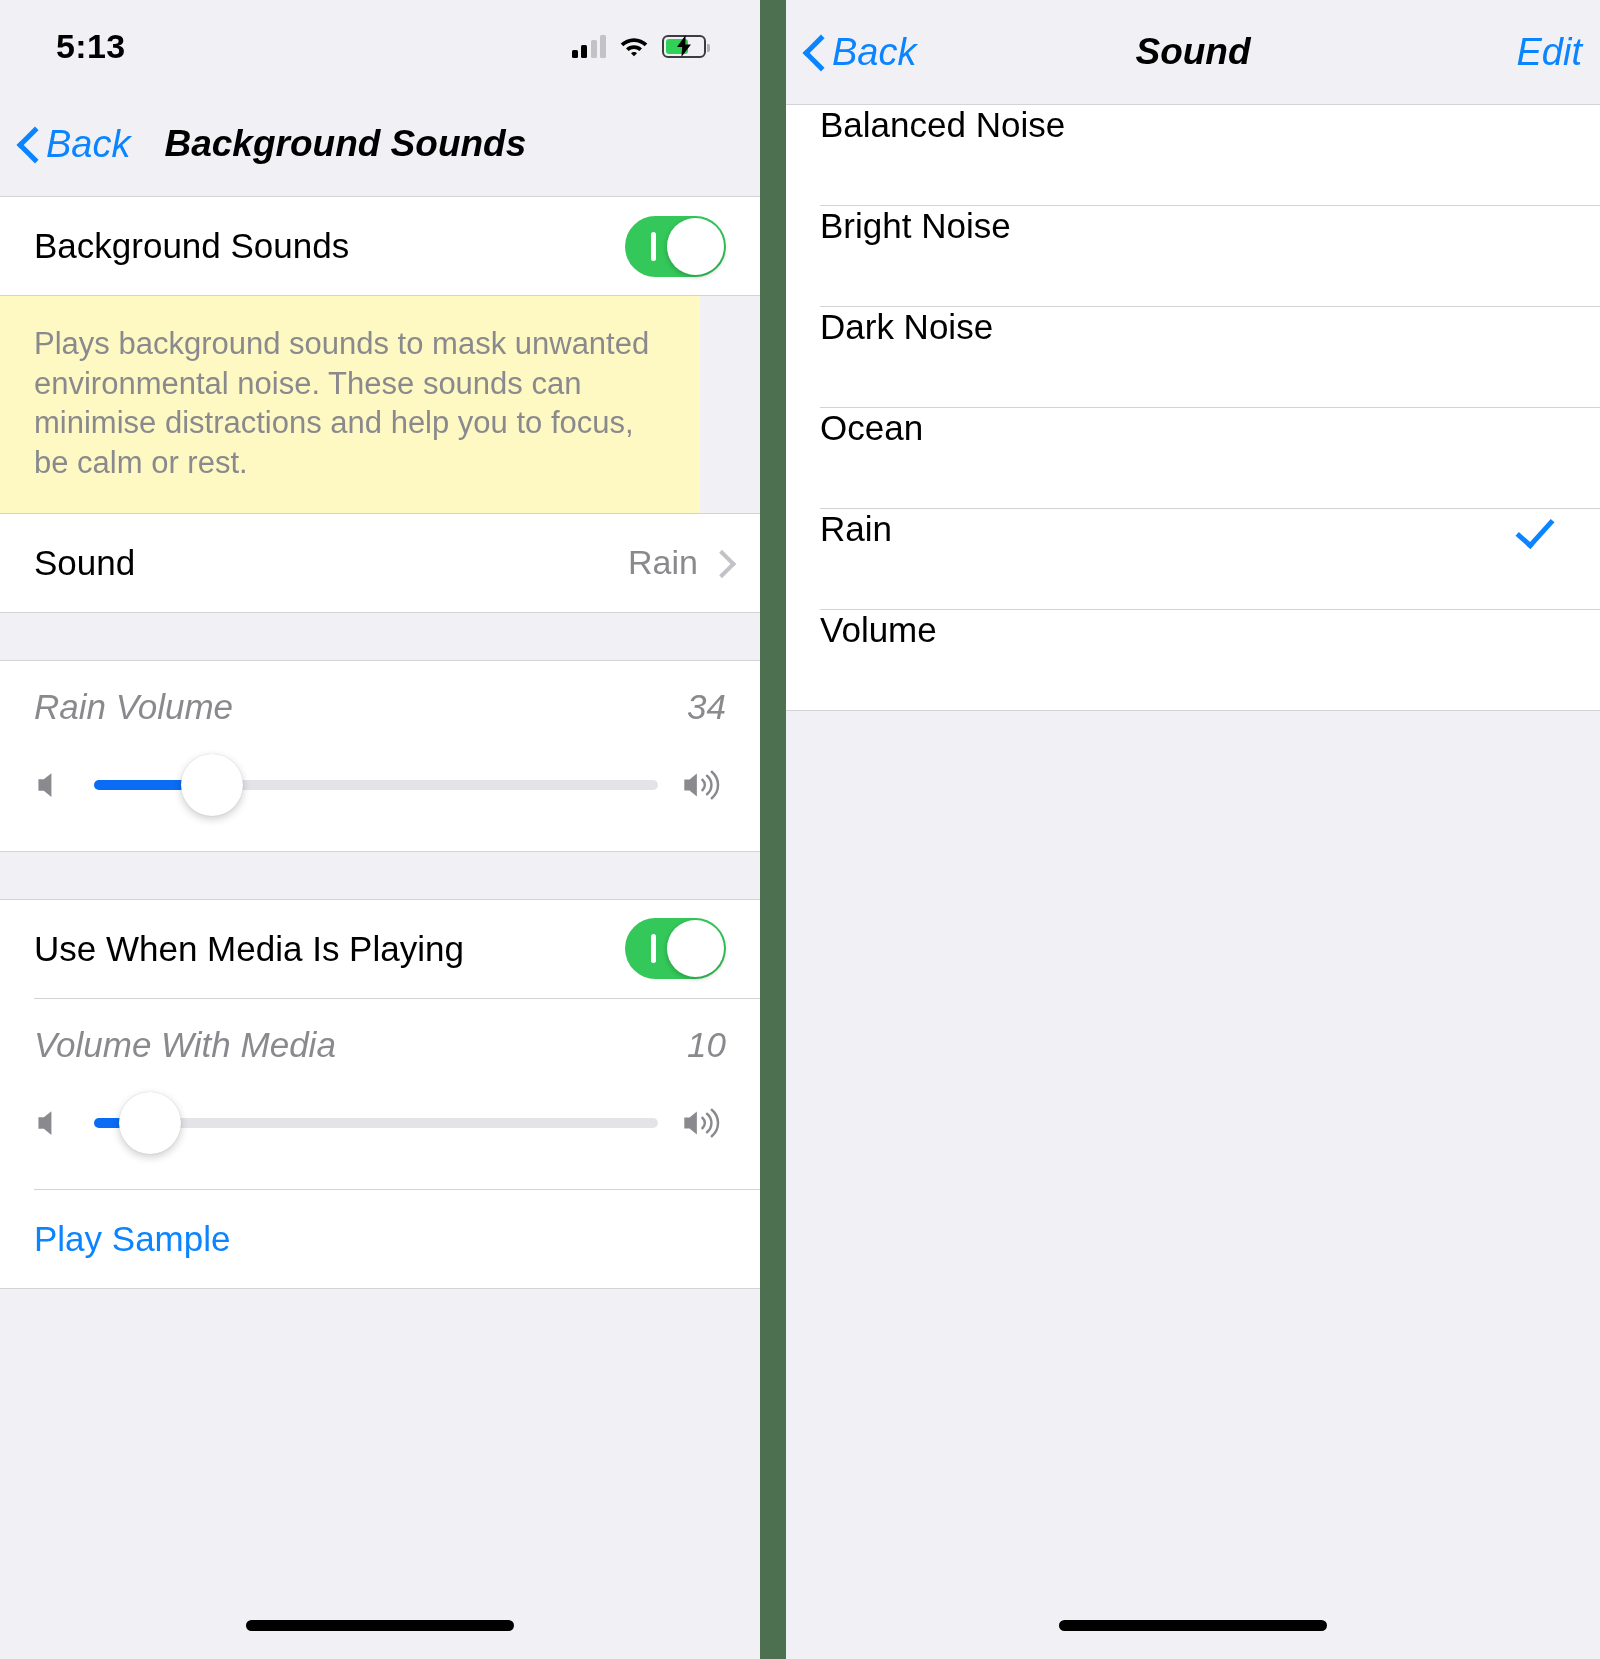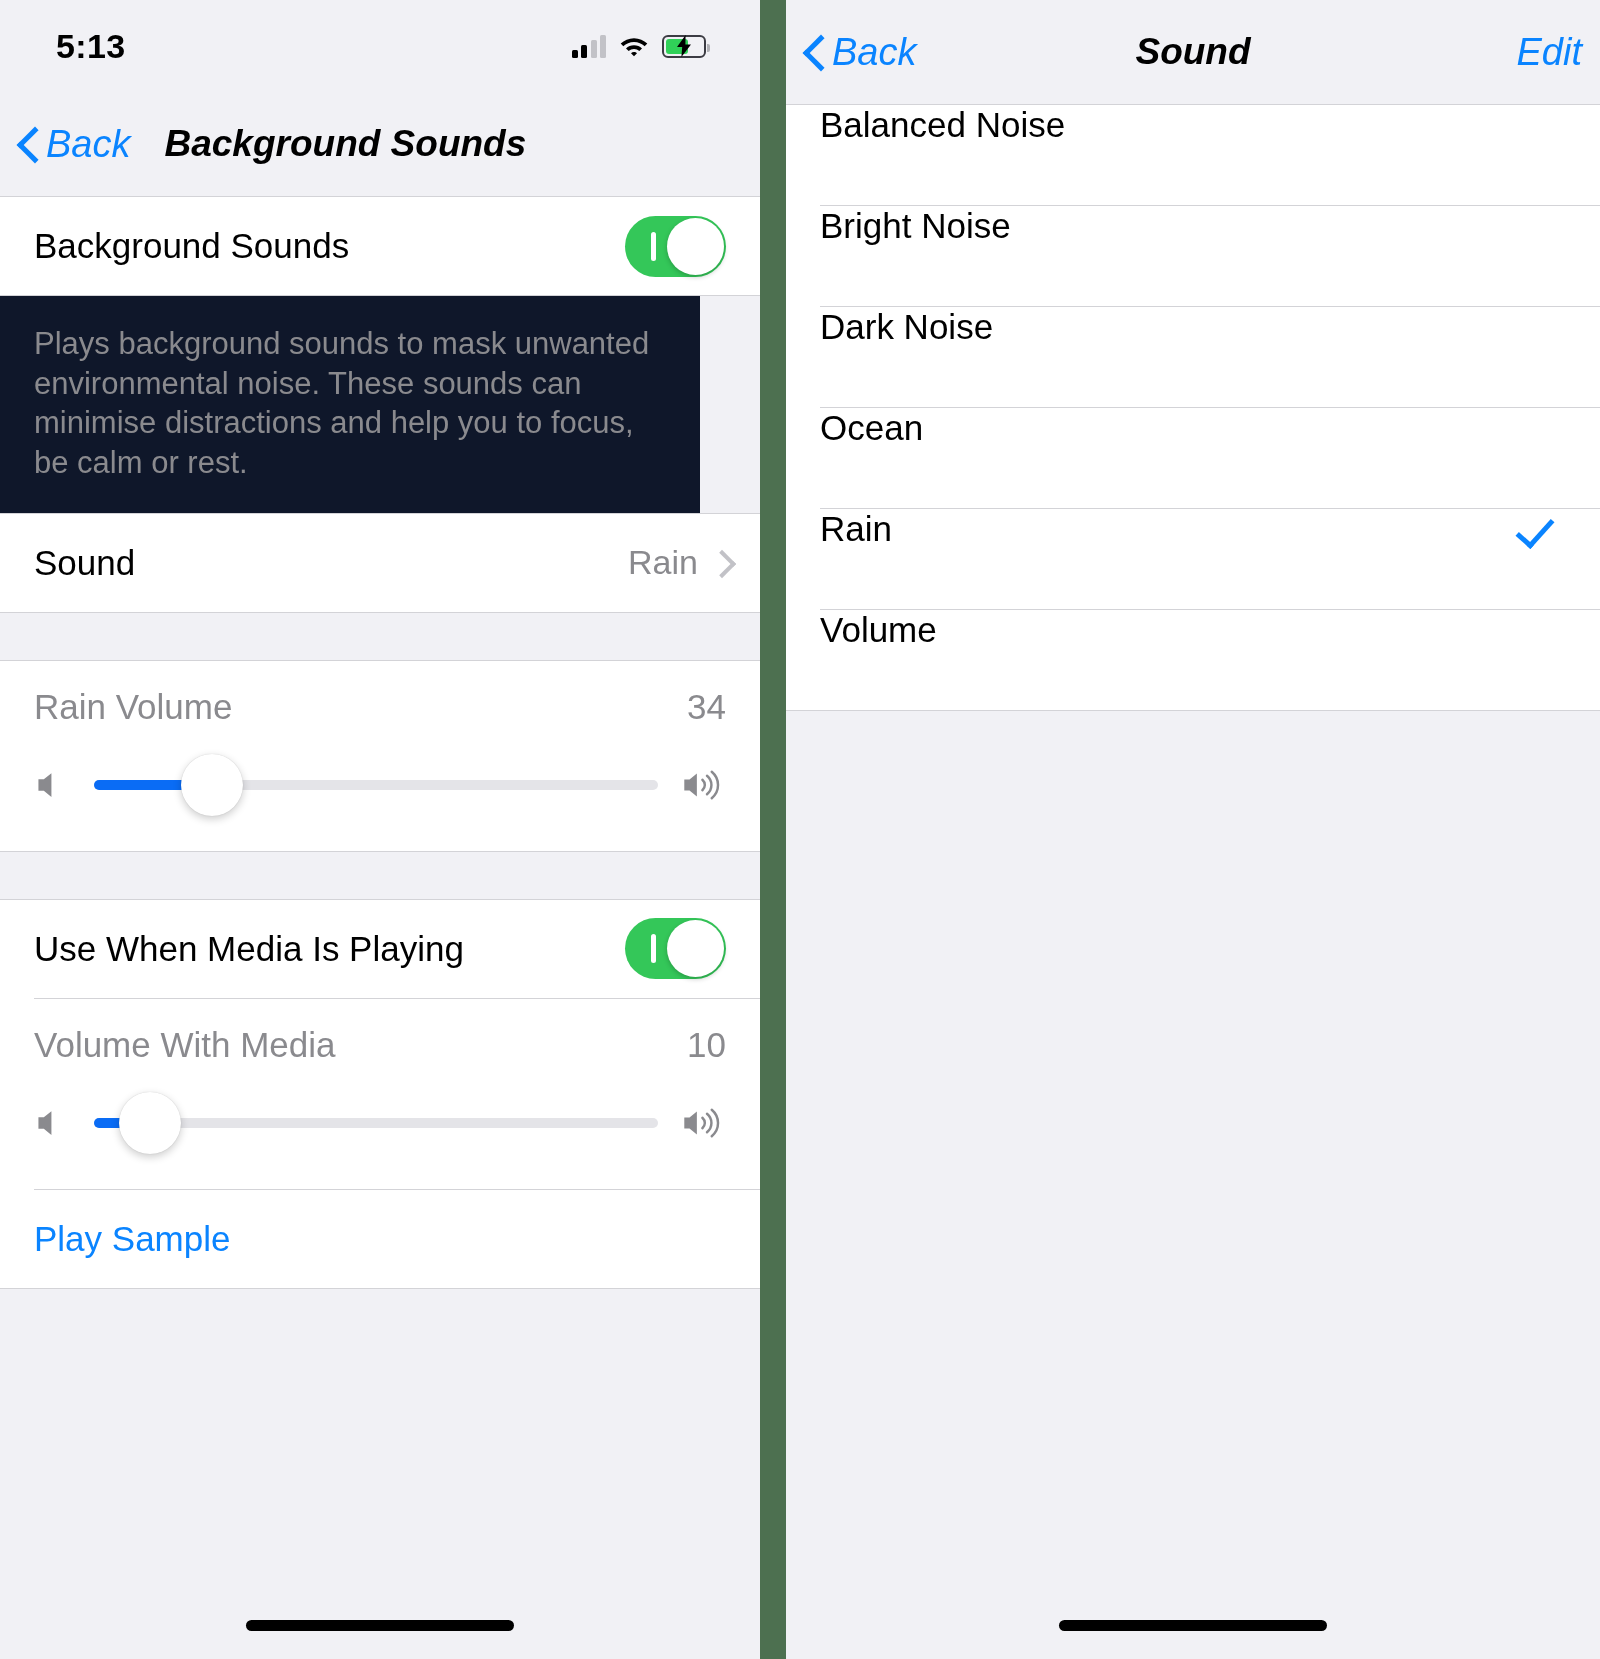--- a/index.html
+++ b/index.html
@@ -163,7 +163,7 @@
 
   
   .footer-text {
-    background: #0f172a;
+    background: #fef9c3;
     padding: 28px 34px 30px 34px;
     font-size: 31px;
     line-height: 1.28;

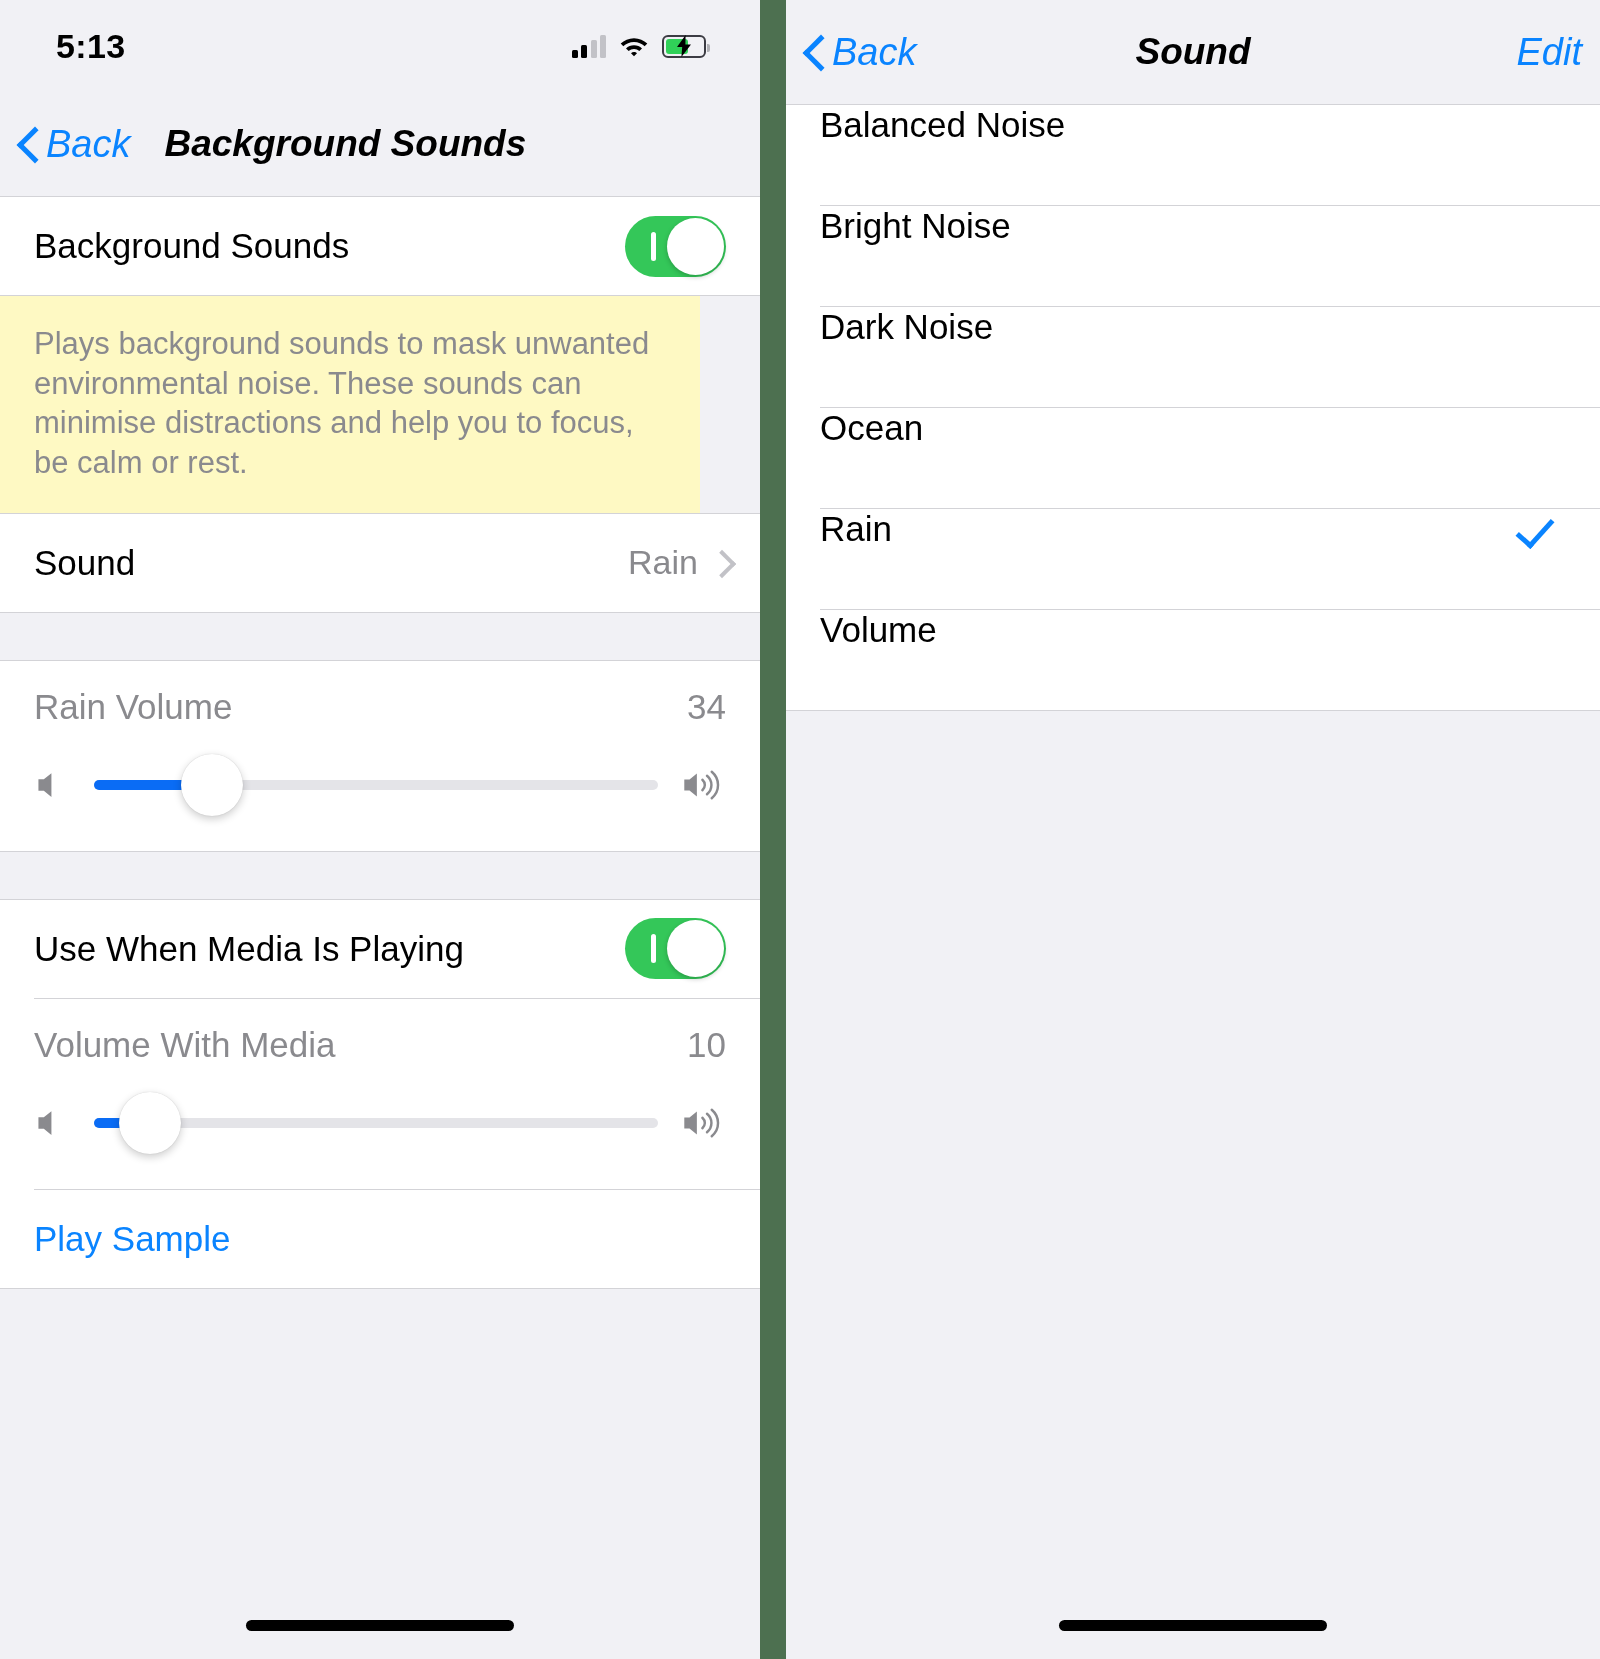--- a/index.html
+++ b/index.html
@@ -203,6 +203,7 @@
     align-items: baseline;
     justify-content: space-between;
     margin-bottom: 22px;
+    font-style: italic;
   }
   .slider-name { font-size: 35px; color: #8a8a8e; }
   .slider-val  { font-size: 35px; color: #8a8a8e; }

